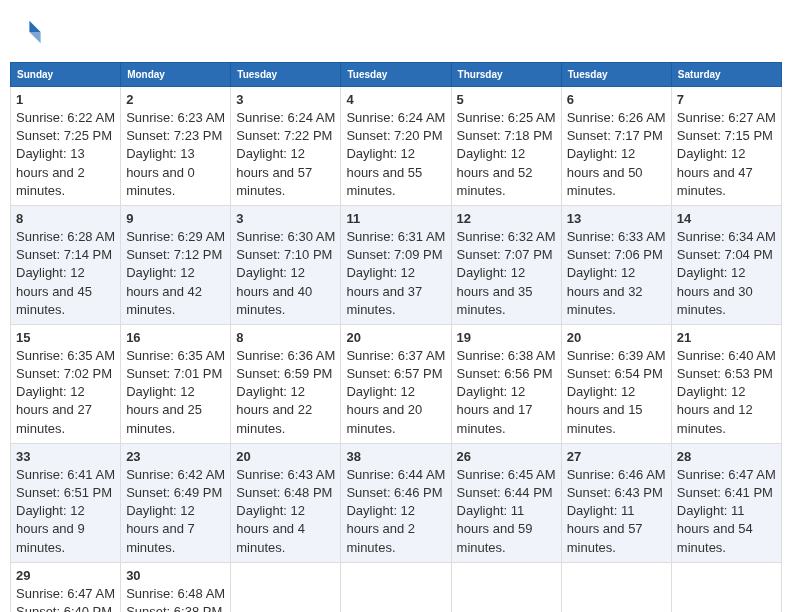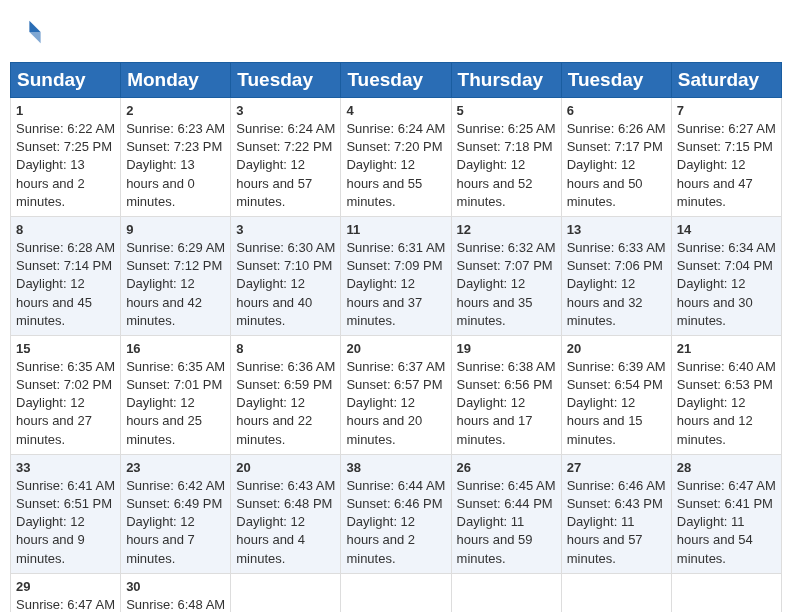--- a/index.html
+++ b/index.html
@@ -50,7 +50,7 @@
       color: white;
       text-align: left;
       padding: 6px 6px;
-      font-size: 19px;
+      font-size: 10px;
       border: 1px solid #1a5da0;
     }
     .calendar-table td {

